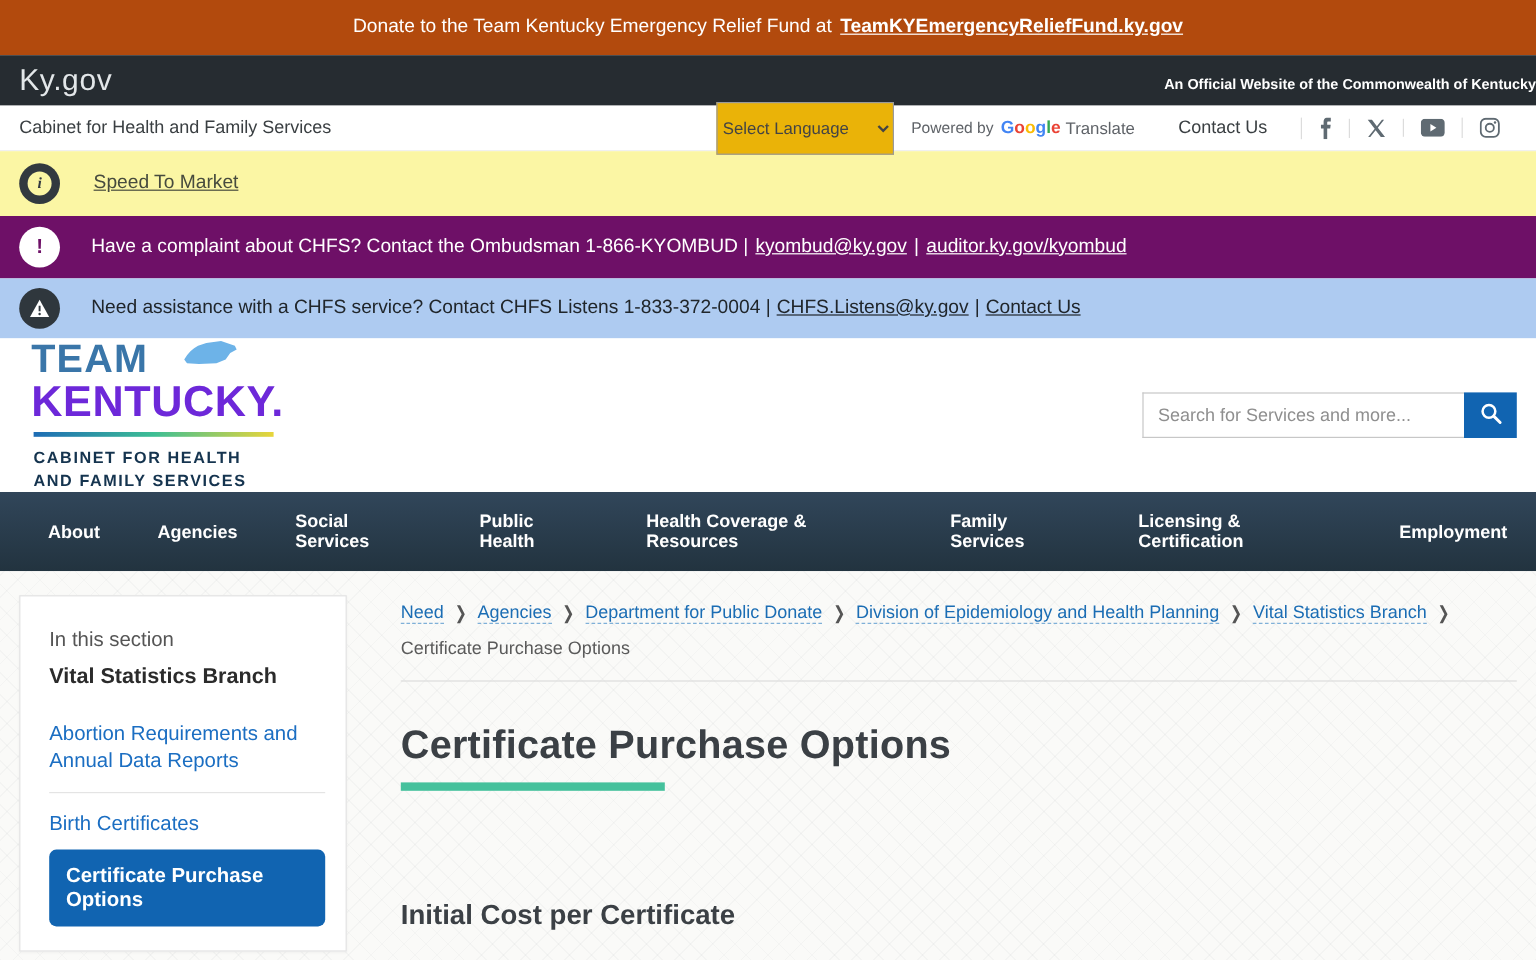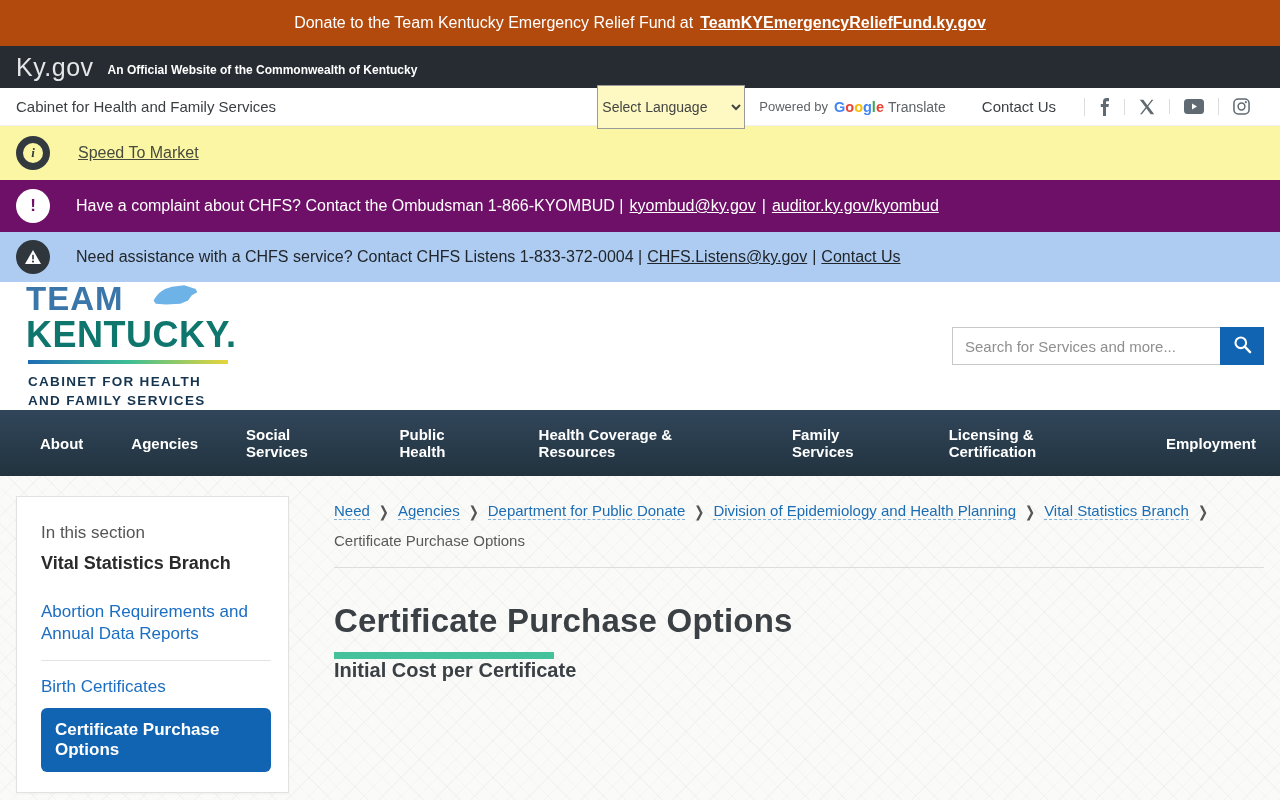--- a/index.html
+++ b/index.html
@@ -12,7 +12,7 @@
   .donate a { color:#fff; font-weight:700; text-decoration:underline; margin-left:7px; cursor:pointer; }
 
   .official { height:42px; background:#262c31; color:#e8ebed; display:flex;
-    align-items:center; padding-left:16px; }
+    align-items:center; padding-left:16px;justify-content:space-between; }
   .official .brand { font-size:25px; color:#e3e7e9; letter-spacing:.5px; }
   .official .tagline { font-size:12px; font-weight:700; color:#fff; margin-left:14px; margin-top:6px; }
 

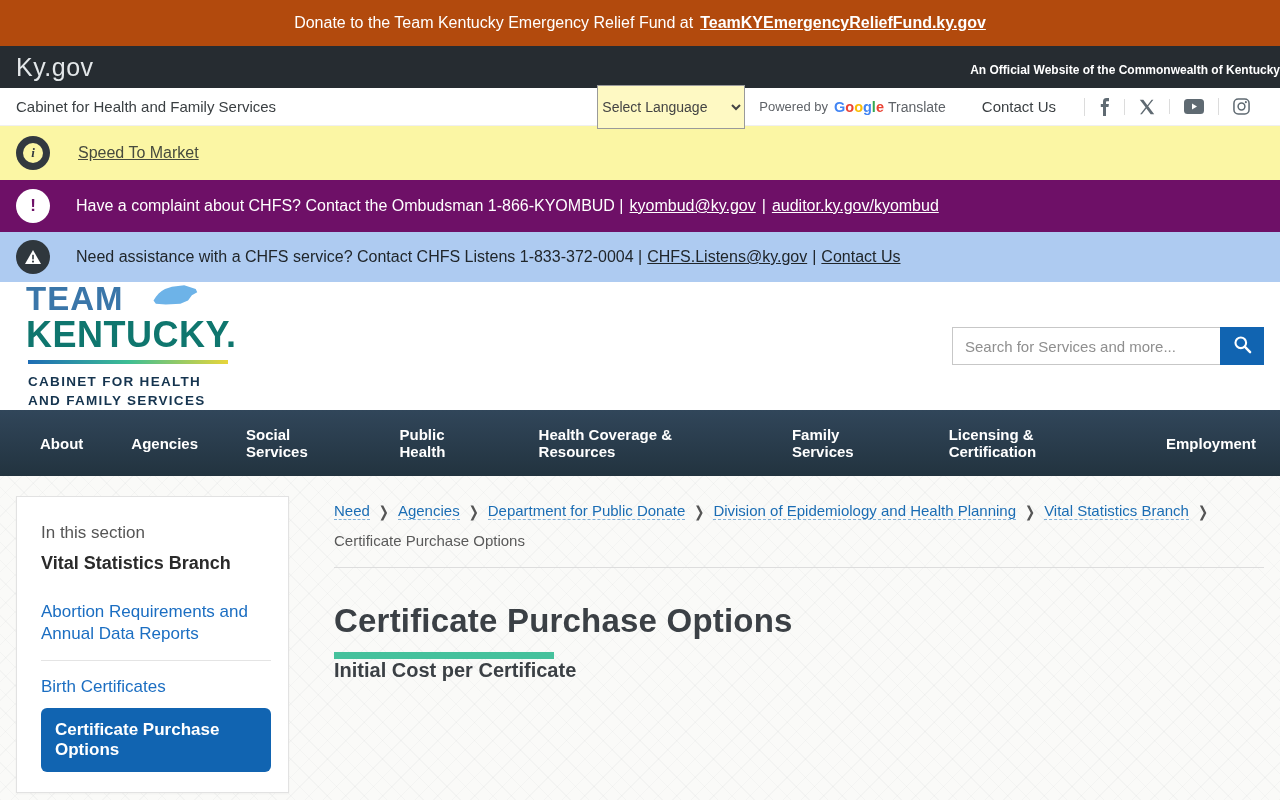--- a/index.html
+++ b/index.html
@@ -21,7 +21,7 @@
   .agency .name { flex:0 0 auto; }
   .agency .spacer { flex:1; }
   .agency select { width:148px; height:44px; font-size:14px; color:#444;
-    border:1px solid #9a9a9a; background:#fef9c3; }
+    border:1px solid #9a9a9a; background:#eab308; }
   .powered { display:flex; align-items:center; margin-left:14px; font-size:13px; color:#5f6368; }
   .glogo { font-size:14.5px; font-weight:700; margin:0 4px 0 6px; }
   .glogo span:nth-child(1){color:#4285F4}.glogo span:nth-child(2){color:#EA4335}

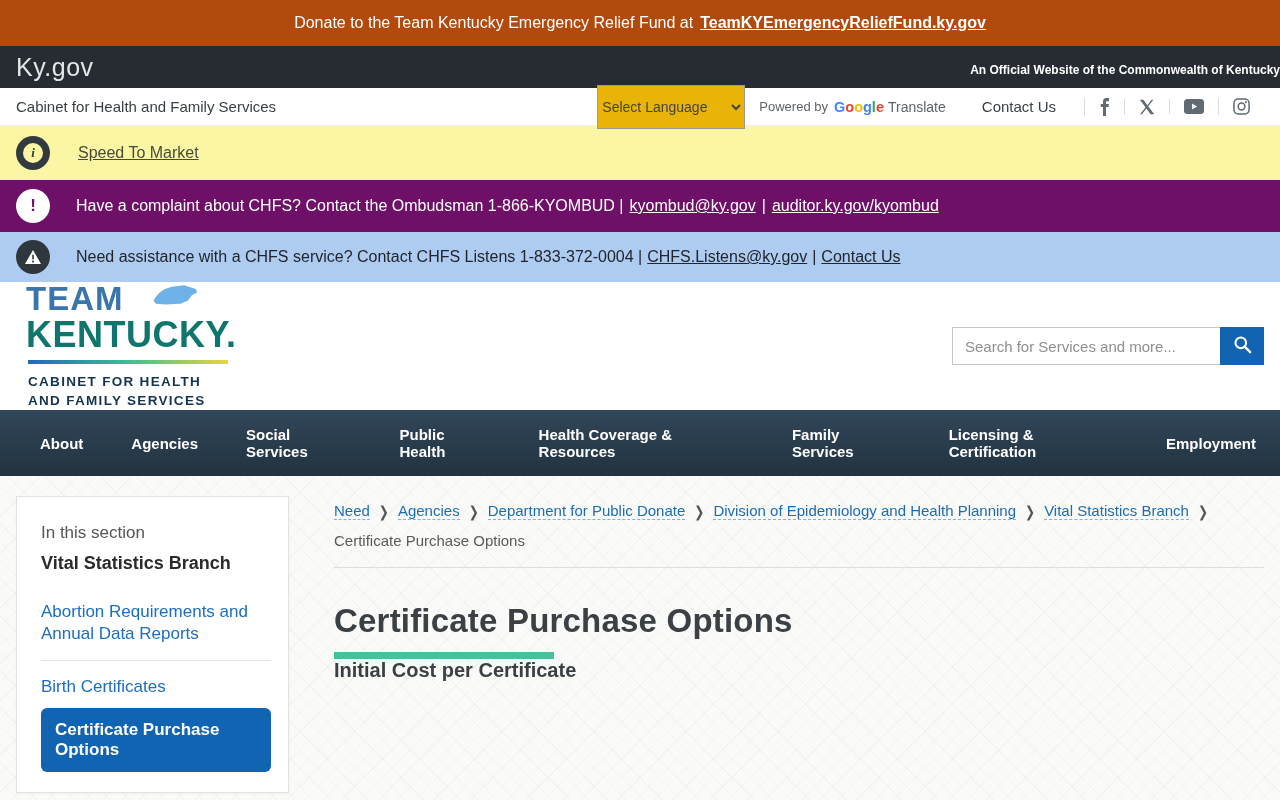--- a/index.html
+++ b/index.html
@@ -56,7 +56,7 @@
   .logo .row1 { display:flex; align-items:flex-end;gap:20px; }
   .logo .team { font-size:33px; font-weight:600; color:#3a76a9; letter-spacing:1px; }
   .logo .ky-shape { margin-left:8px; margin-bottom:4px; }
-  .logo .kentucky { font-size:36px; font-weight:800; color:#0f766e; letter-spacing:.5px; margin-top:2px; }
+  .logo .kentucky { font-size:36px; font-weight:800; color:#6d28d9; letter-spacing:.5px; margin-top:2px; }
   .logo .gbar { width:200px; height:4px; margin:7px 0 9px 2px;
     background:linear-gradient(90deg,#1d6cb5,#3dbe94,#e8d53a); }
   .logo .sub { font-size:13.5px; font-weight:600; color:#15344f; letter-spacing:1.3px; margin-left:2px; line-height:1.35; }

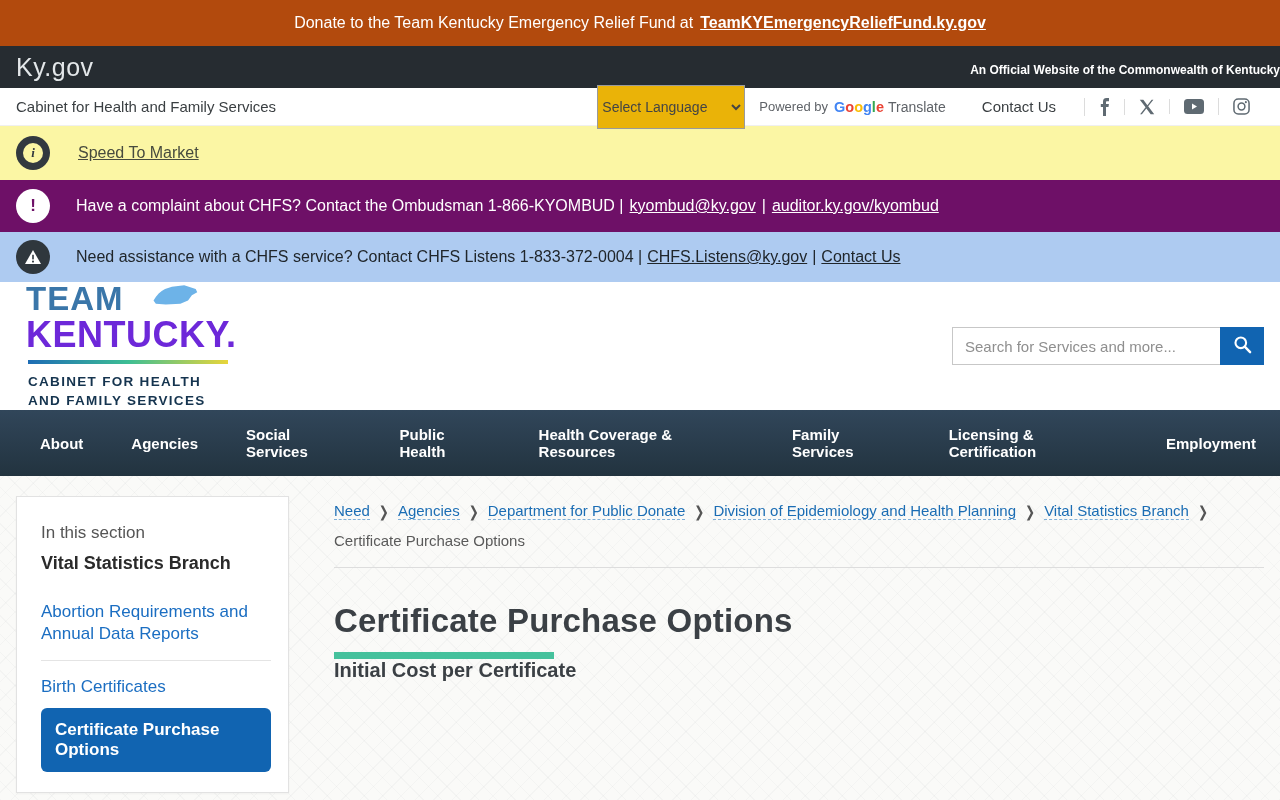--- a/index.html
+++ b/index.html
@@ -107,7 +107,7 @@
   .cols { display:flex; align-items:flex-start; }
   .cols .leftcol { flex:1; }
   .cols .rightcol { width:290px; flex:0 0 290px; }
-  .h-left { font-size:20px; font-weight:700; color:#3b4045; }
+  .h-left { font-size:23px; font-weight:700; color:#3b4045; margin-top:90px; }
   .h-right { font-size:28px; font-weight:700; color:#2e3b4e; margin-top:44px;
     line-height:1.28; max-width:210px; }
 </style>

